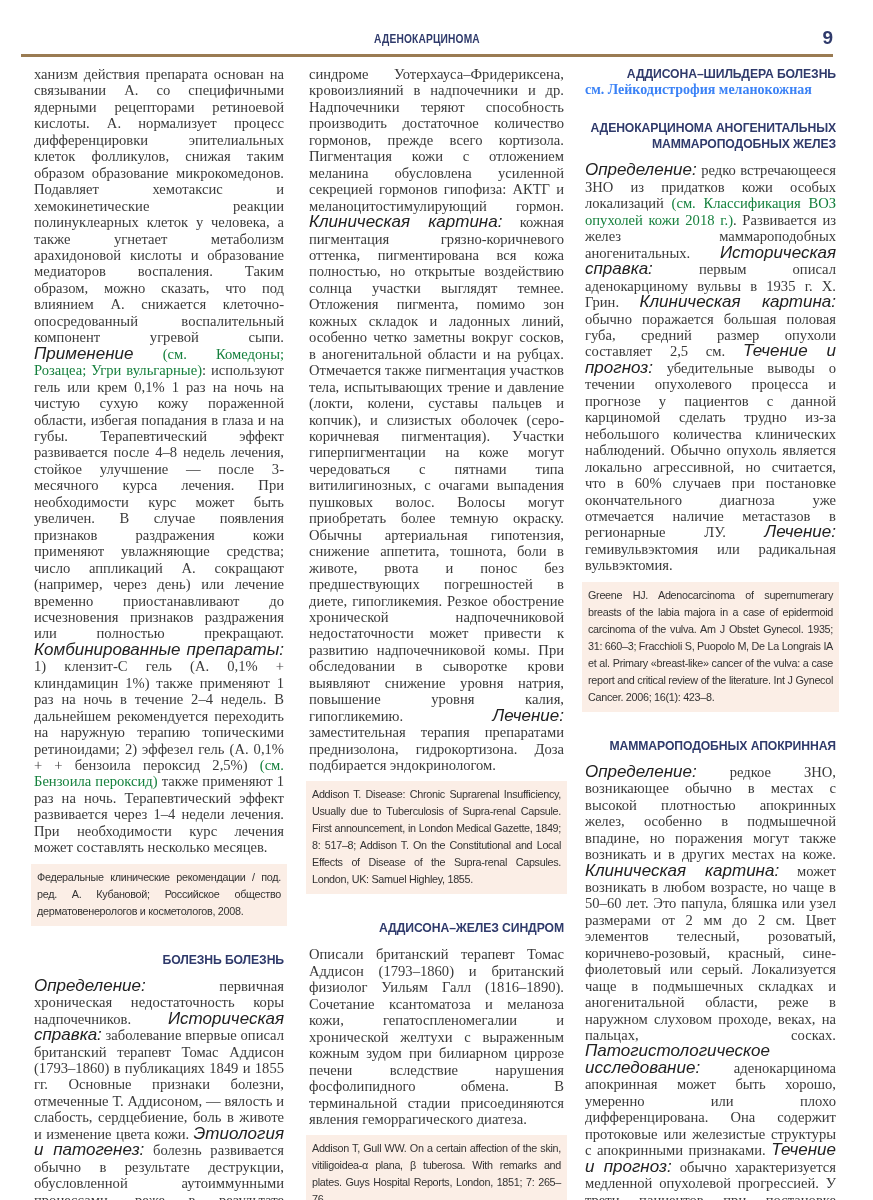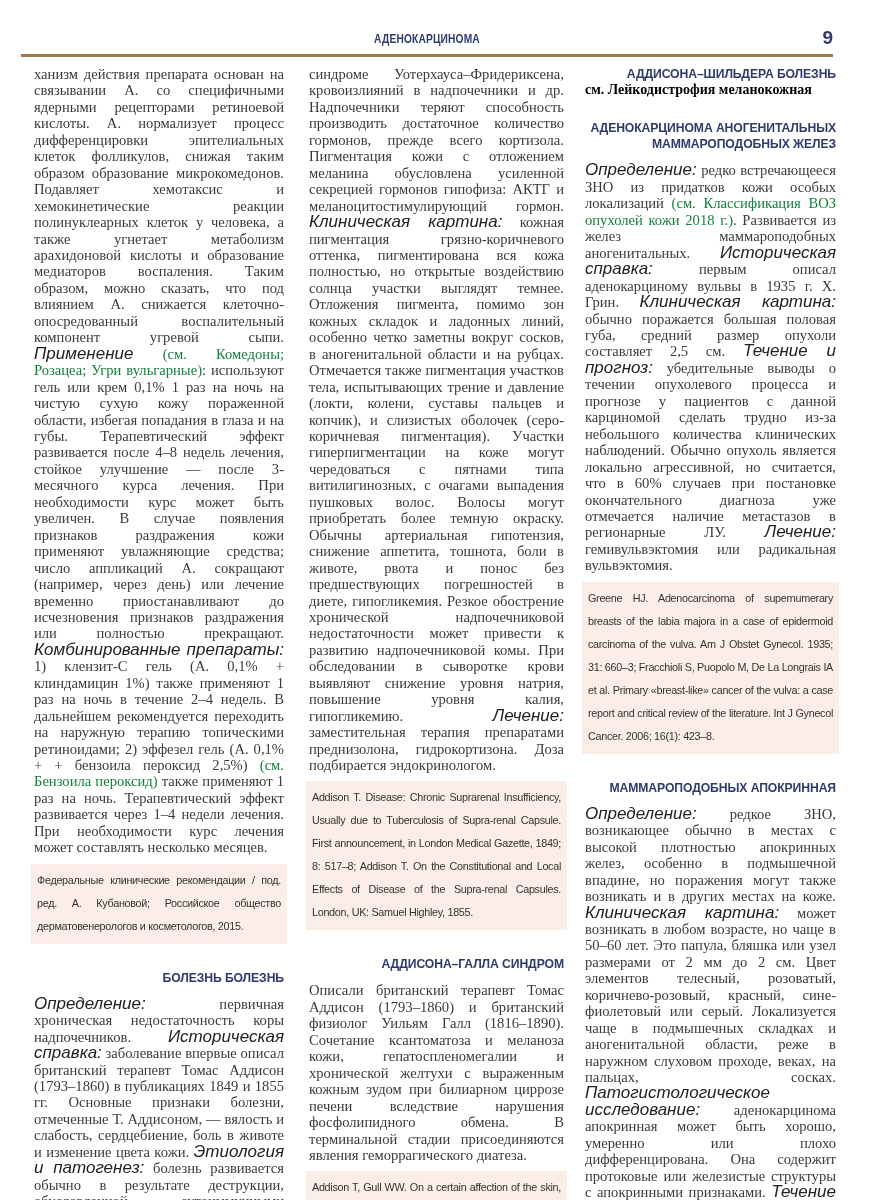--- a/index.html
+++ b/index.html
@@ -19,7 +19,7 @@
   .ref { background: #fbeee6; font-family: "Liberation Sans", sans-serif; font-size: 10.8px; line-height: 23px; color: #333; padding: 5px 6px 6px 6px; margin: 8px -3px 0 -3px; text-align: justify; letter-spacing: -0.3px; }
   .h { font-family: "Liberation Sans", sans-serif; font-weight: bold; font-size: 12.2px; line-height: 16px; color: #2f3a6b; text-align: right; letter-spacing: -0.1px; margin: 26px 0 10px 0; }
   .h.first { margin-top: 0; }
-  .see { font-family: "Liberation Serif", serif; font-weight: bold; font-size: 14px; color: #000000; text-align: left; }
+  .see { font-family: "Liberation Serif", serif; font-weight: bold; font-size: 14px; color: #3b82f6; text-align: left; }
 </style>
 </head>
 <body>

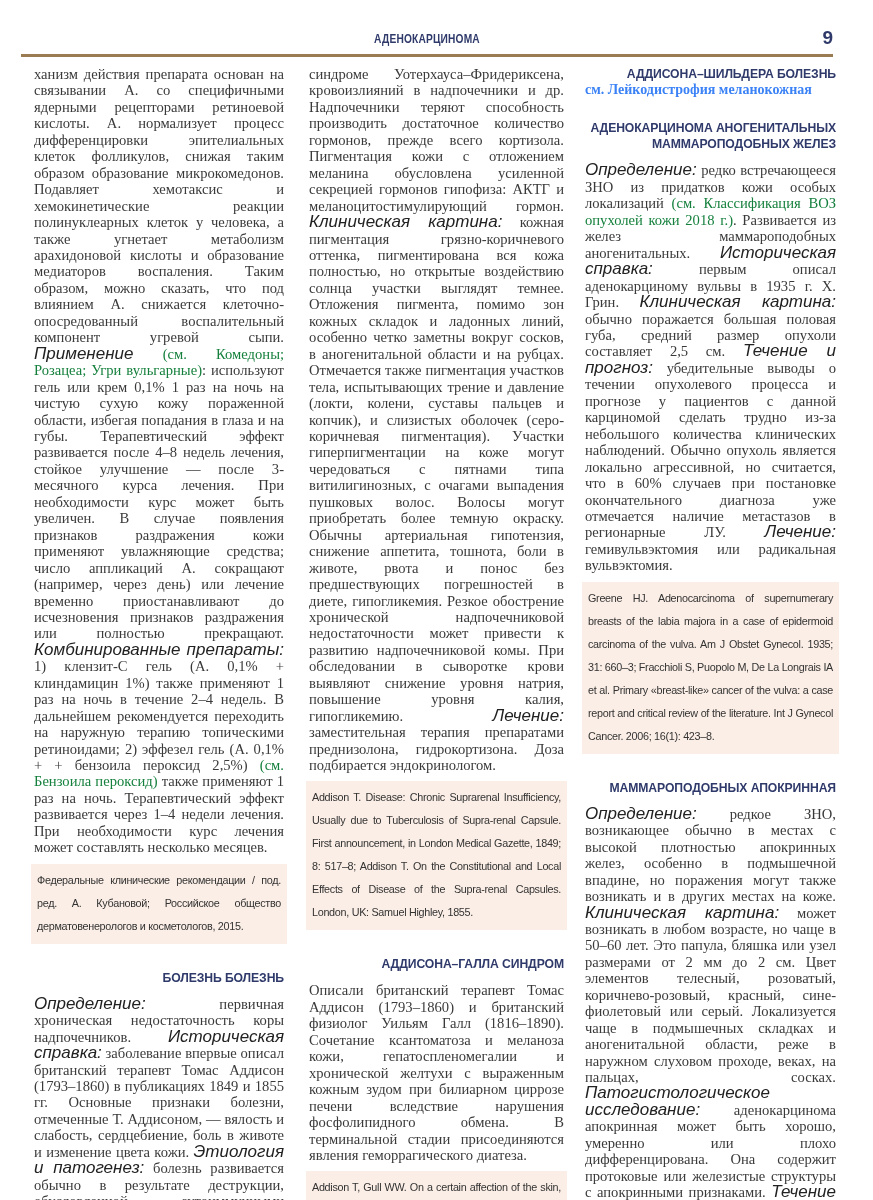--- a/index.html
+++ b/index.html
@@ -16,7 +16,7 @@
   .col p { margin: 0; }
   .it { font-family: "Liberation Sans", sans-serif; font-style: italic; font-size: 17px; color: #222; }
   .b { font-weight: normal; color: #15803d; }
-  .ref { background: #fbeee6; font-family: "Liberation Sans", sans-serif; font-size: 10.8px; line-height: 23px; color: #333; padding: 5px 6px 6px 6px; margin: 8px -3px 0 -3px; text-align: justify; letter-spacing: -0.3px; }
+  .ref { background: #fbeee6; font-family: "Liberation Sans", sans-serif; font-size: 10.8px; line-height: 17px; color: #333; padding: 5px 6px 6px 6px; margin: 8px -3px 0 -3px; text-align: justify; letter-spacing: -0.3px; }
   .h { font-family: "Liberation Sans", sans-serif; font-weight: bold; font-size: 12.2px; line-height: 16px; color: #2f3a6b; text-align: right; letter-spacing: -0.1px; margin: 26px 0 10px 0; }
   .h.first { margin-top: 0; }
   .see { font-family: "Liberation Serif", serif; font-weight: bold; font-size: 14px; color: #3b82f6; text-align: left; }

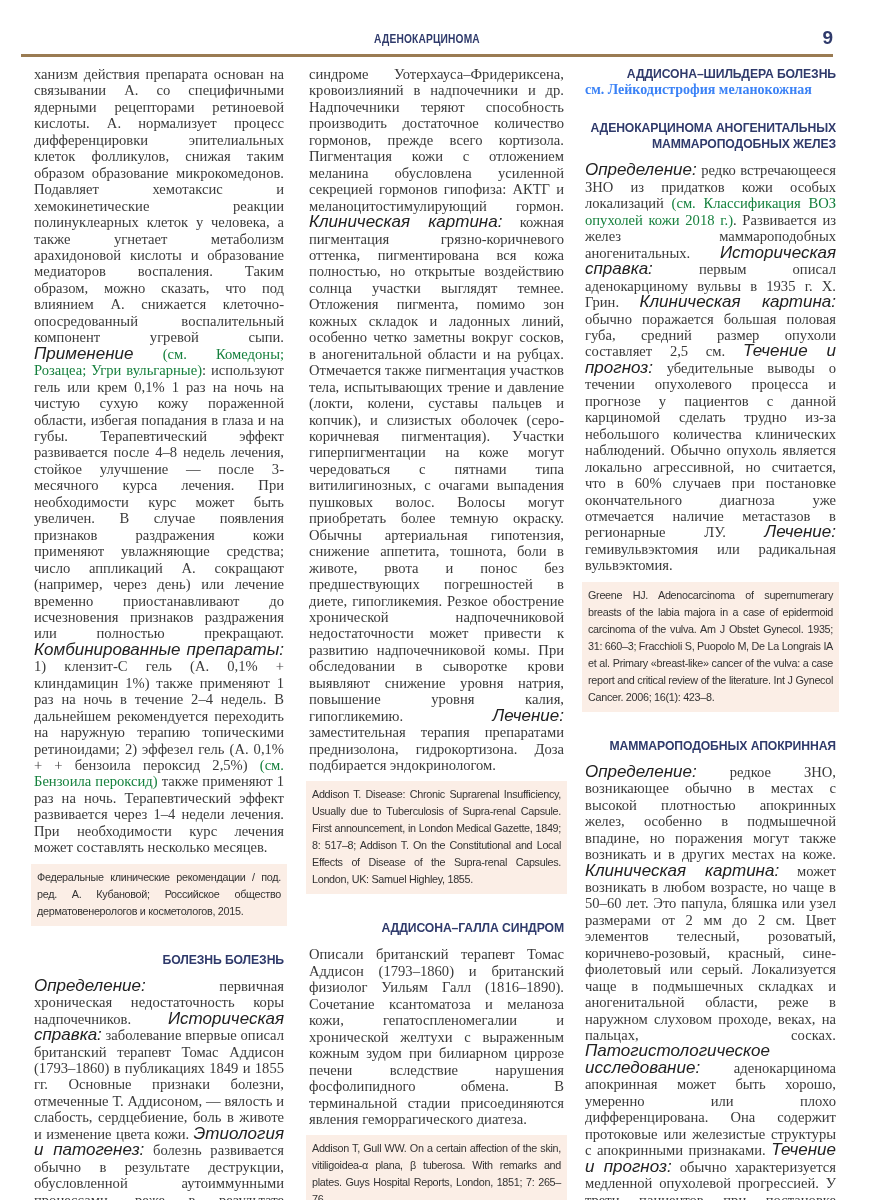--- a/index.html
+++ b/index.html
@@ -32,7 +32,7 @@
 
 <div class="col c1">
   <p><span>ханизм действия препарата основан на связывании А. со специфичными ядерными рецепторами ретиноевой кислоты. А. нормализует процесс дифференцировки эпителиальных клеток фолликулов, снижая таким образом образование микрокомедонов. Подавляет хемотаксис и хемокинетические реакции полинуклеарных клеток у человека, а также угнетает метаболизм арахидоновой кислоты и образование медиаторов воспаления. Таким образом, можно сказать, что под влиянием А. снижается клеточно-опосредованный воспалительный компонент угревой сыпи. </span><span class="it">Применение</span><span class="b"> (см. Комедоны; Розацеа; Угри вульгарные)</span><span>: используют гель или крем 0,1% 1 раз на ночь на чистую сухую кожу пораженной области, избегая попадания в глаза и на губы. Терапевтический эффект развивается после 4–8 недель лечения, стойкое улучшение — после 3-месячного курса лечения. При необходимости курс может быть увеличен. В случае появления признаков раздражения кожи применяют увлажняющие средства; число аппликаций А. сокращают (например, через день) или лечение временно приостанавливают до исчезновения признаков раздражения или полностью прекращают. </span><span class="it">Комбинированные препараты:</span><span> 1) клензит-С гель (А. 0,1% + клиндамицин 1%) также применяют 1 раз на ночь в течение 2–4 недель. В дальнейшем рекомендуется переходить на наружную терапию топическими ретиноидами; 2) эффезел гель (А. 0,1% + + бензоила пероксид 2,5%) </span><span class="b">(см. Бензоила пероксид)</span><span> также применяют 1 раз на ночь. Терапевтический эффект развивается через 1–4 недели лечения. При необходимости курс лечения может составлять несколько месяцев.</span></p>
-  <div class="ref">Федеральные клинические рекомендации / под. ред. А. Кубановой; Российское общество дерматовенерологов и косметологов, 2015.</div>
+  <div class="ref">Федеральные клинические рекомендации / под. ред. А. Кубановой; Российское общество дерматовенерологов и косметологов, 2008.</div>
   <div class="h">БОЛЕЗНЬ БОЛЕЗНЬ</div>
   <p><span class="it">Определение:</span><span> первичная хроническая недостаточность коры надпочечников. </span><span class="it">Историческая справка:</span><span> заболевание впервые описал британский терапевт Томас Аддисон (1793–1860) в публикациях 1849 и 1855 гг. Основные признаки болезни, отмеченные Т. Аддисоном, — вялость и слабость, сердцебиение, боль в животе и изменение цвета кожи. </span><span class="it">Этиология и патогенез:</span><span> болезнь развивается обычно в результате деструкции, обусловленной аутоиммунными процессами, реже в результате поражения метастазами, а также при туберкулезе, амилоидозе,</span></p>
 </div>

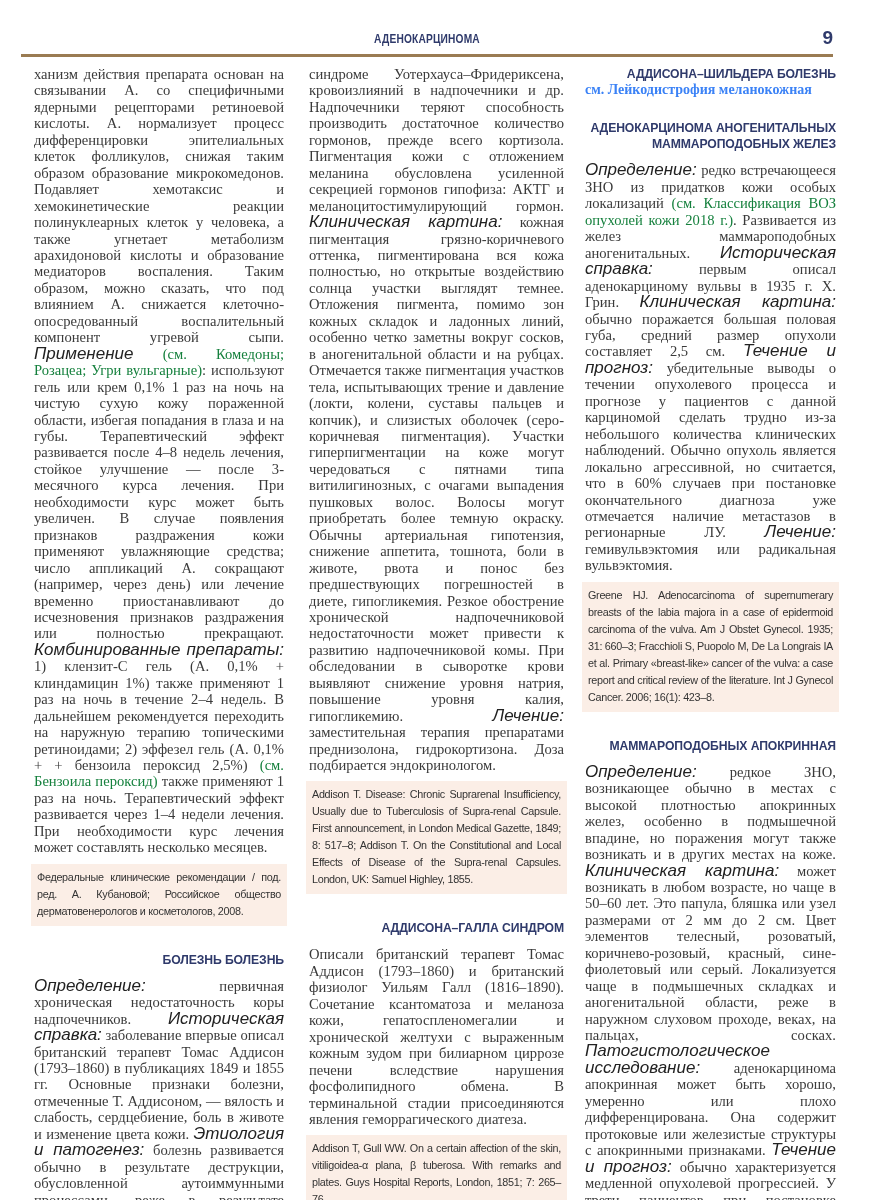--- a/index.html
+++ b/index.html
@@ -40,7 +40,7 @@
 <div class="col c2">
   <p><span>синдроме Уотерхауса–Фридериксена, кровоизлияний в надпочечники и др. Надпочечники теряют способность производить достаточное количество гормонов, прежде всего кортизола. Пигментация кожи с отложением меланина обусловлена усиленной секрецией гормонов гипофиза: АКТГ и меланоцитостимулирующий гормон. </span><span class="it">Клиническая картина:</span><span> кожная пигментация грязно-коричневого оттенка, пигментирована вся кожа полностью, но открытые воздействию солнца участки выглядят темнее. Отложения пигмента, помимо зон кожных складок и ладонных линий, особенно четко заметны вокруг сосков, в аногенитальной области и на рубцах. Отмечается также пигментация участков тела, испытывающих трение и давление (локти, колени, суставы пальцев и копчик), и слизистых оболочек (серо-коричневая пигментация). Участки гиперпигментации на коже могут чередоваться с пятнами типа витилигинозных, с очагами выпадения пушковых волос. Волосы могут приобретать более темную окраску. Обычны артериальная гипотензия, снижение аппетита, тошнота, боли в животе, рвота и понос без предшествующих погрешностей в диете, гипогликемия. Резкое обострение хронической надпочечниковой недостаточности может привести к развитию надпочечниковой комы. При обследовании в сыворотке крови выявляют снижение уровня натрия, повышение уровня калия, гипогликемию. </span><span class="it">Лечение:</span><span> заместительная терапия препаратами преднизолона, гидрокортизона. Доза подбирается эндокринологом.</span></p>
   <div class="ref">Addison T. Disease: Chronic Suprarenal Insufficiency, Usually due to Tuberculosis of Supra-renal Capsule. First announcement, in London Medical Gazette, 1849; 8: 517–8; Addison T. On the Constitutional and Local Effects of Disease of the Supra-renal Capsules. London, UK: Samuel Highley, 1855.</div>
-  <div class="h">АДДИСОНА–ГАЛЛА СИНДРОМ</div>
+  <div class="h">АДДИСОНА–ЖЕЛЕЗ СИНДРОМ</div>
   <p>Описали британский терапевт Томас Аддисон (1793–1860) и британский физиолог Уильям Галл (1816–1890). Сочетание ксантоматоза и меланоза кожи, гепатоспленомегалии и хронической желтухи с выраженным кожным зудом при билиарном циррозе печени вследствие нарушения фосфолипидного обмена. В терминальной стадии присоединяются явления геморрагического диатеза.</p>
   <div class="ref">Addison T, Gull WW. On a certain affection of the skin, vitiligoidea-α plana, β tuberosa. With remarks and plates. Guys Hospital Reports, London, 1851; 7: 265–76.</div>
 </div>

